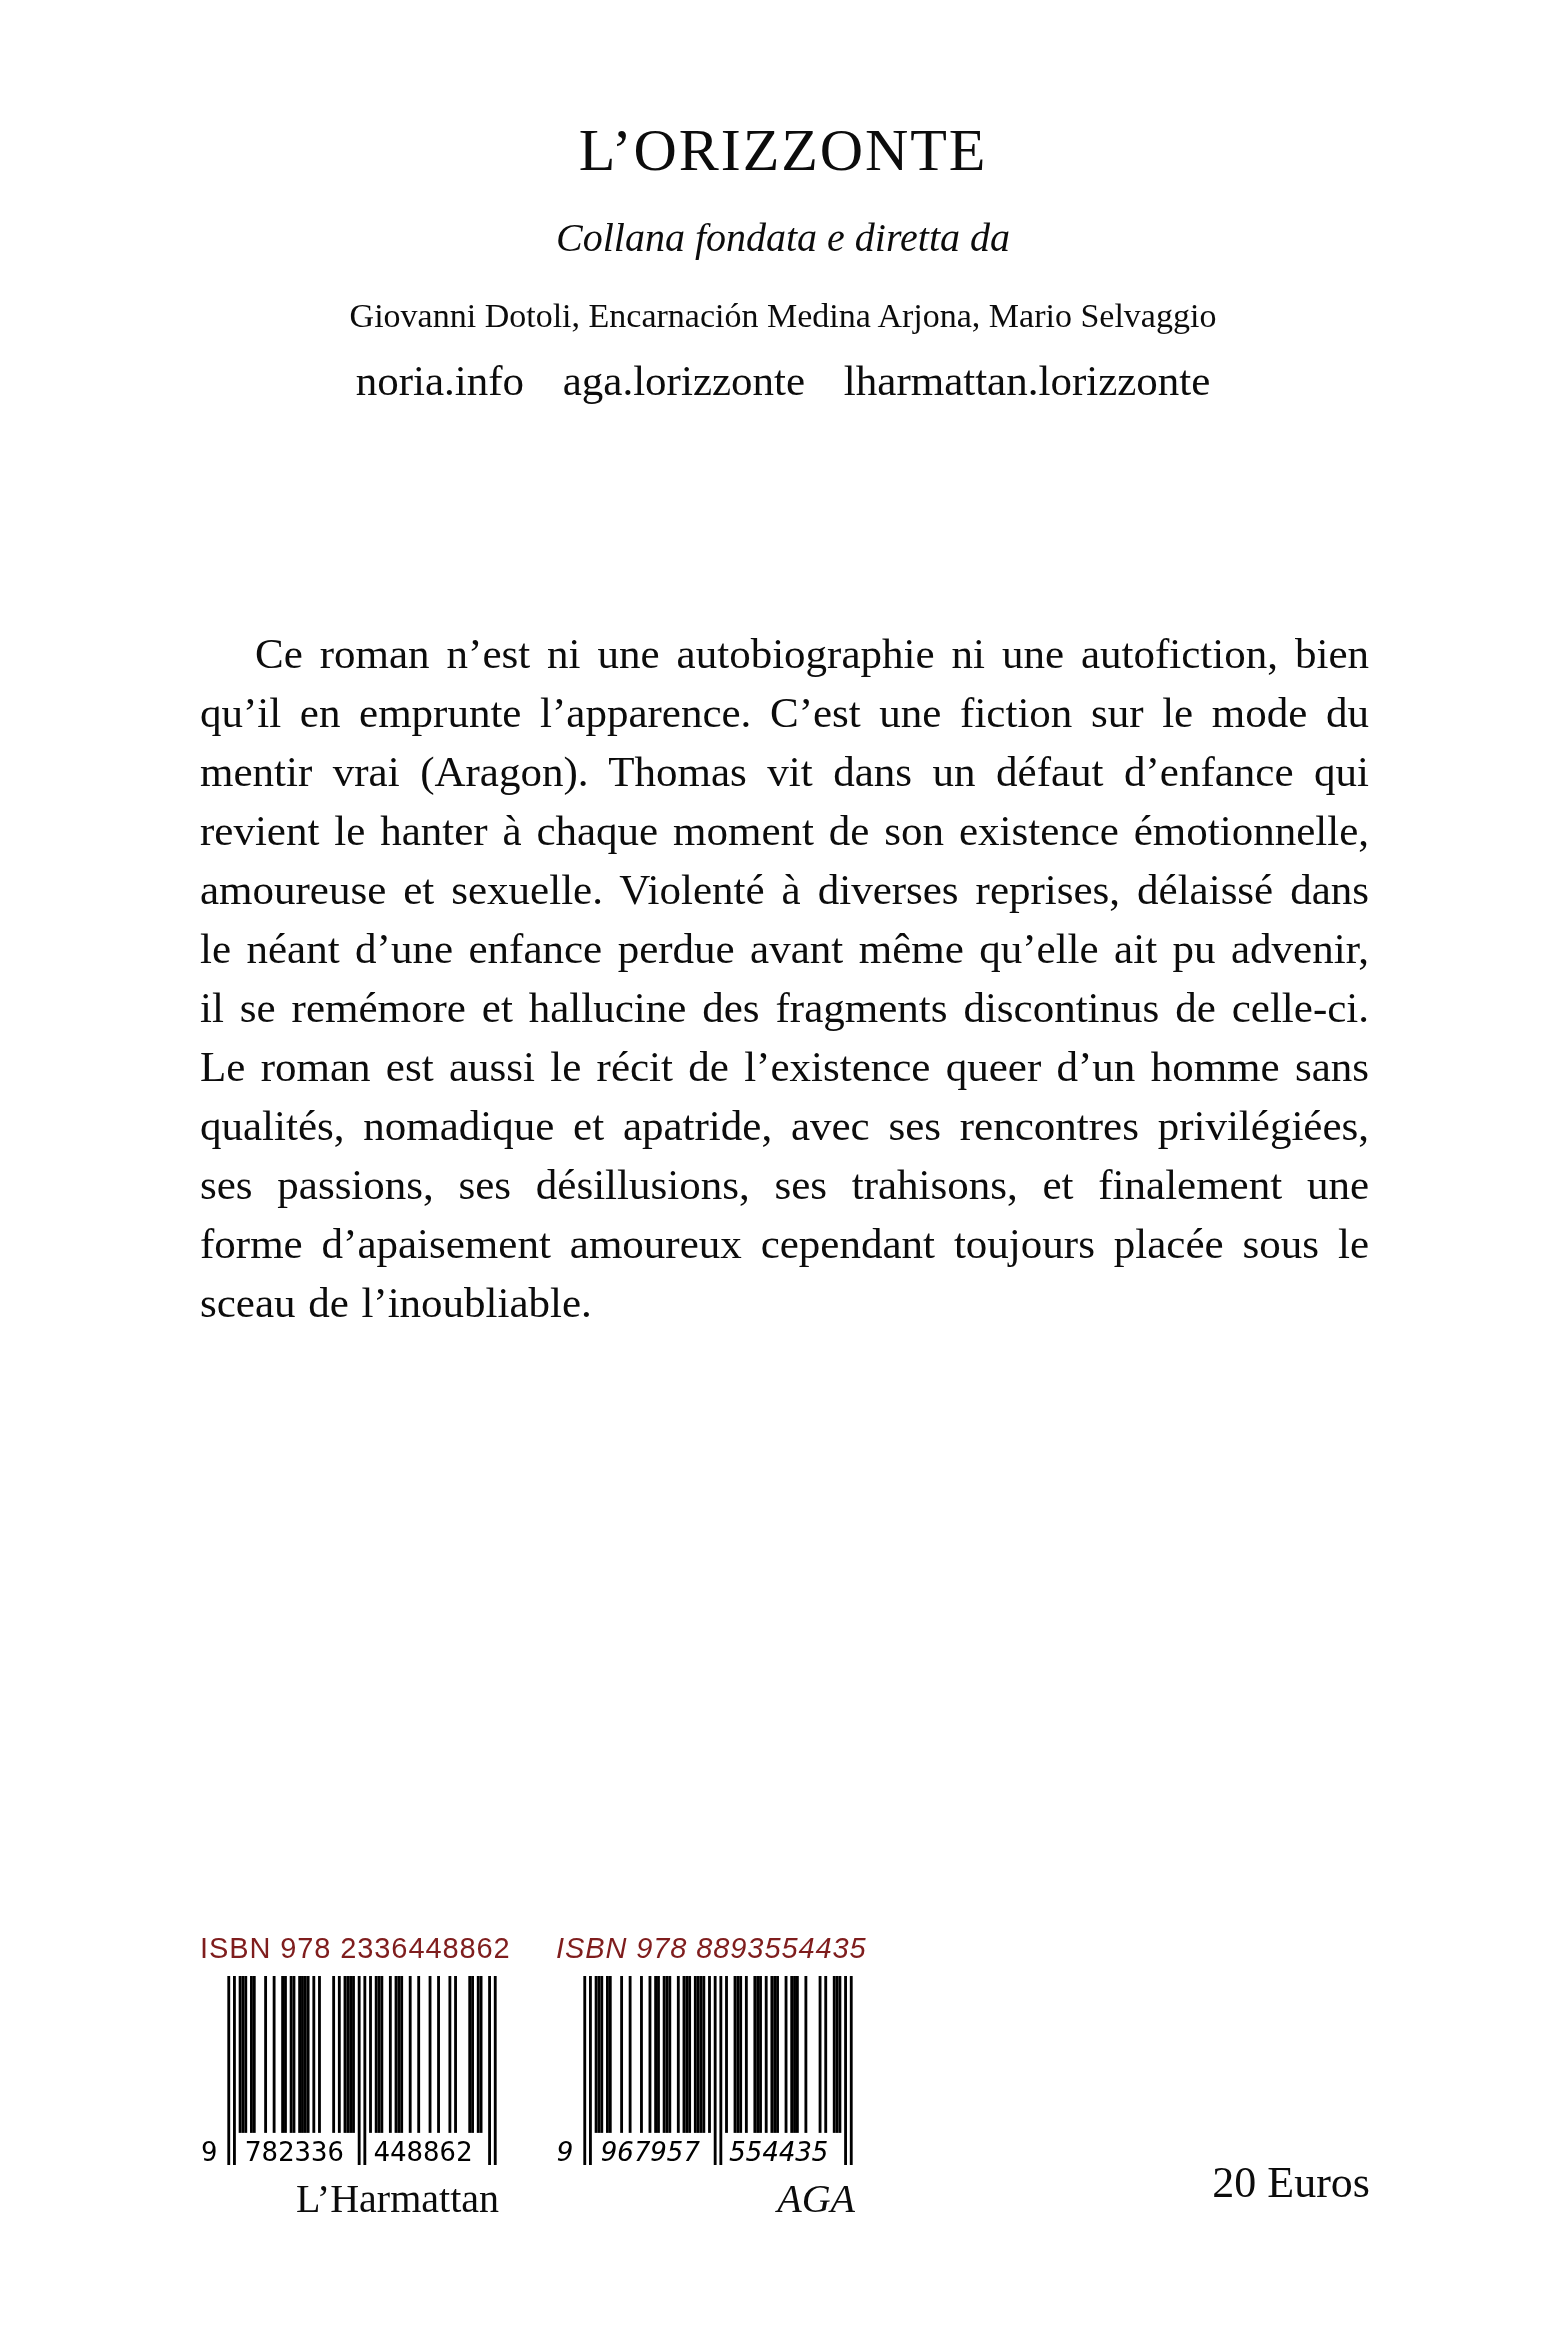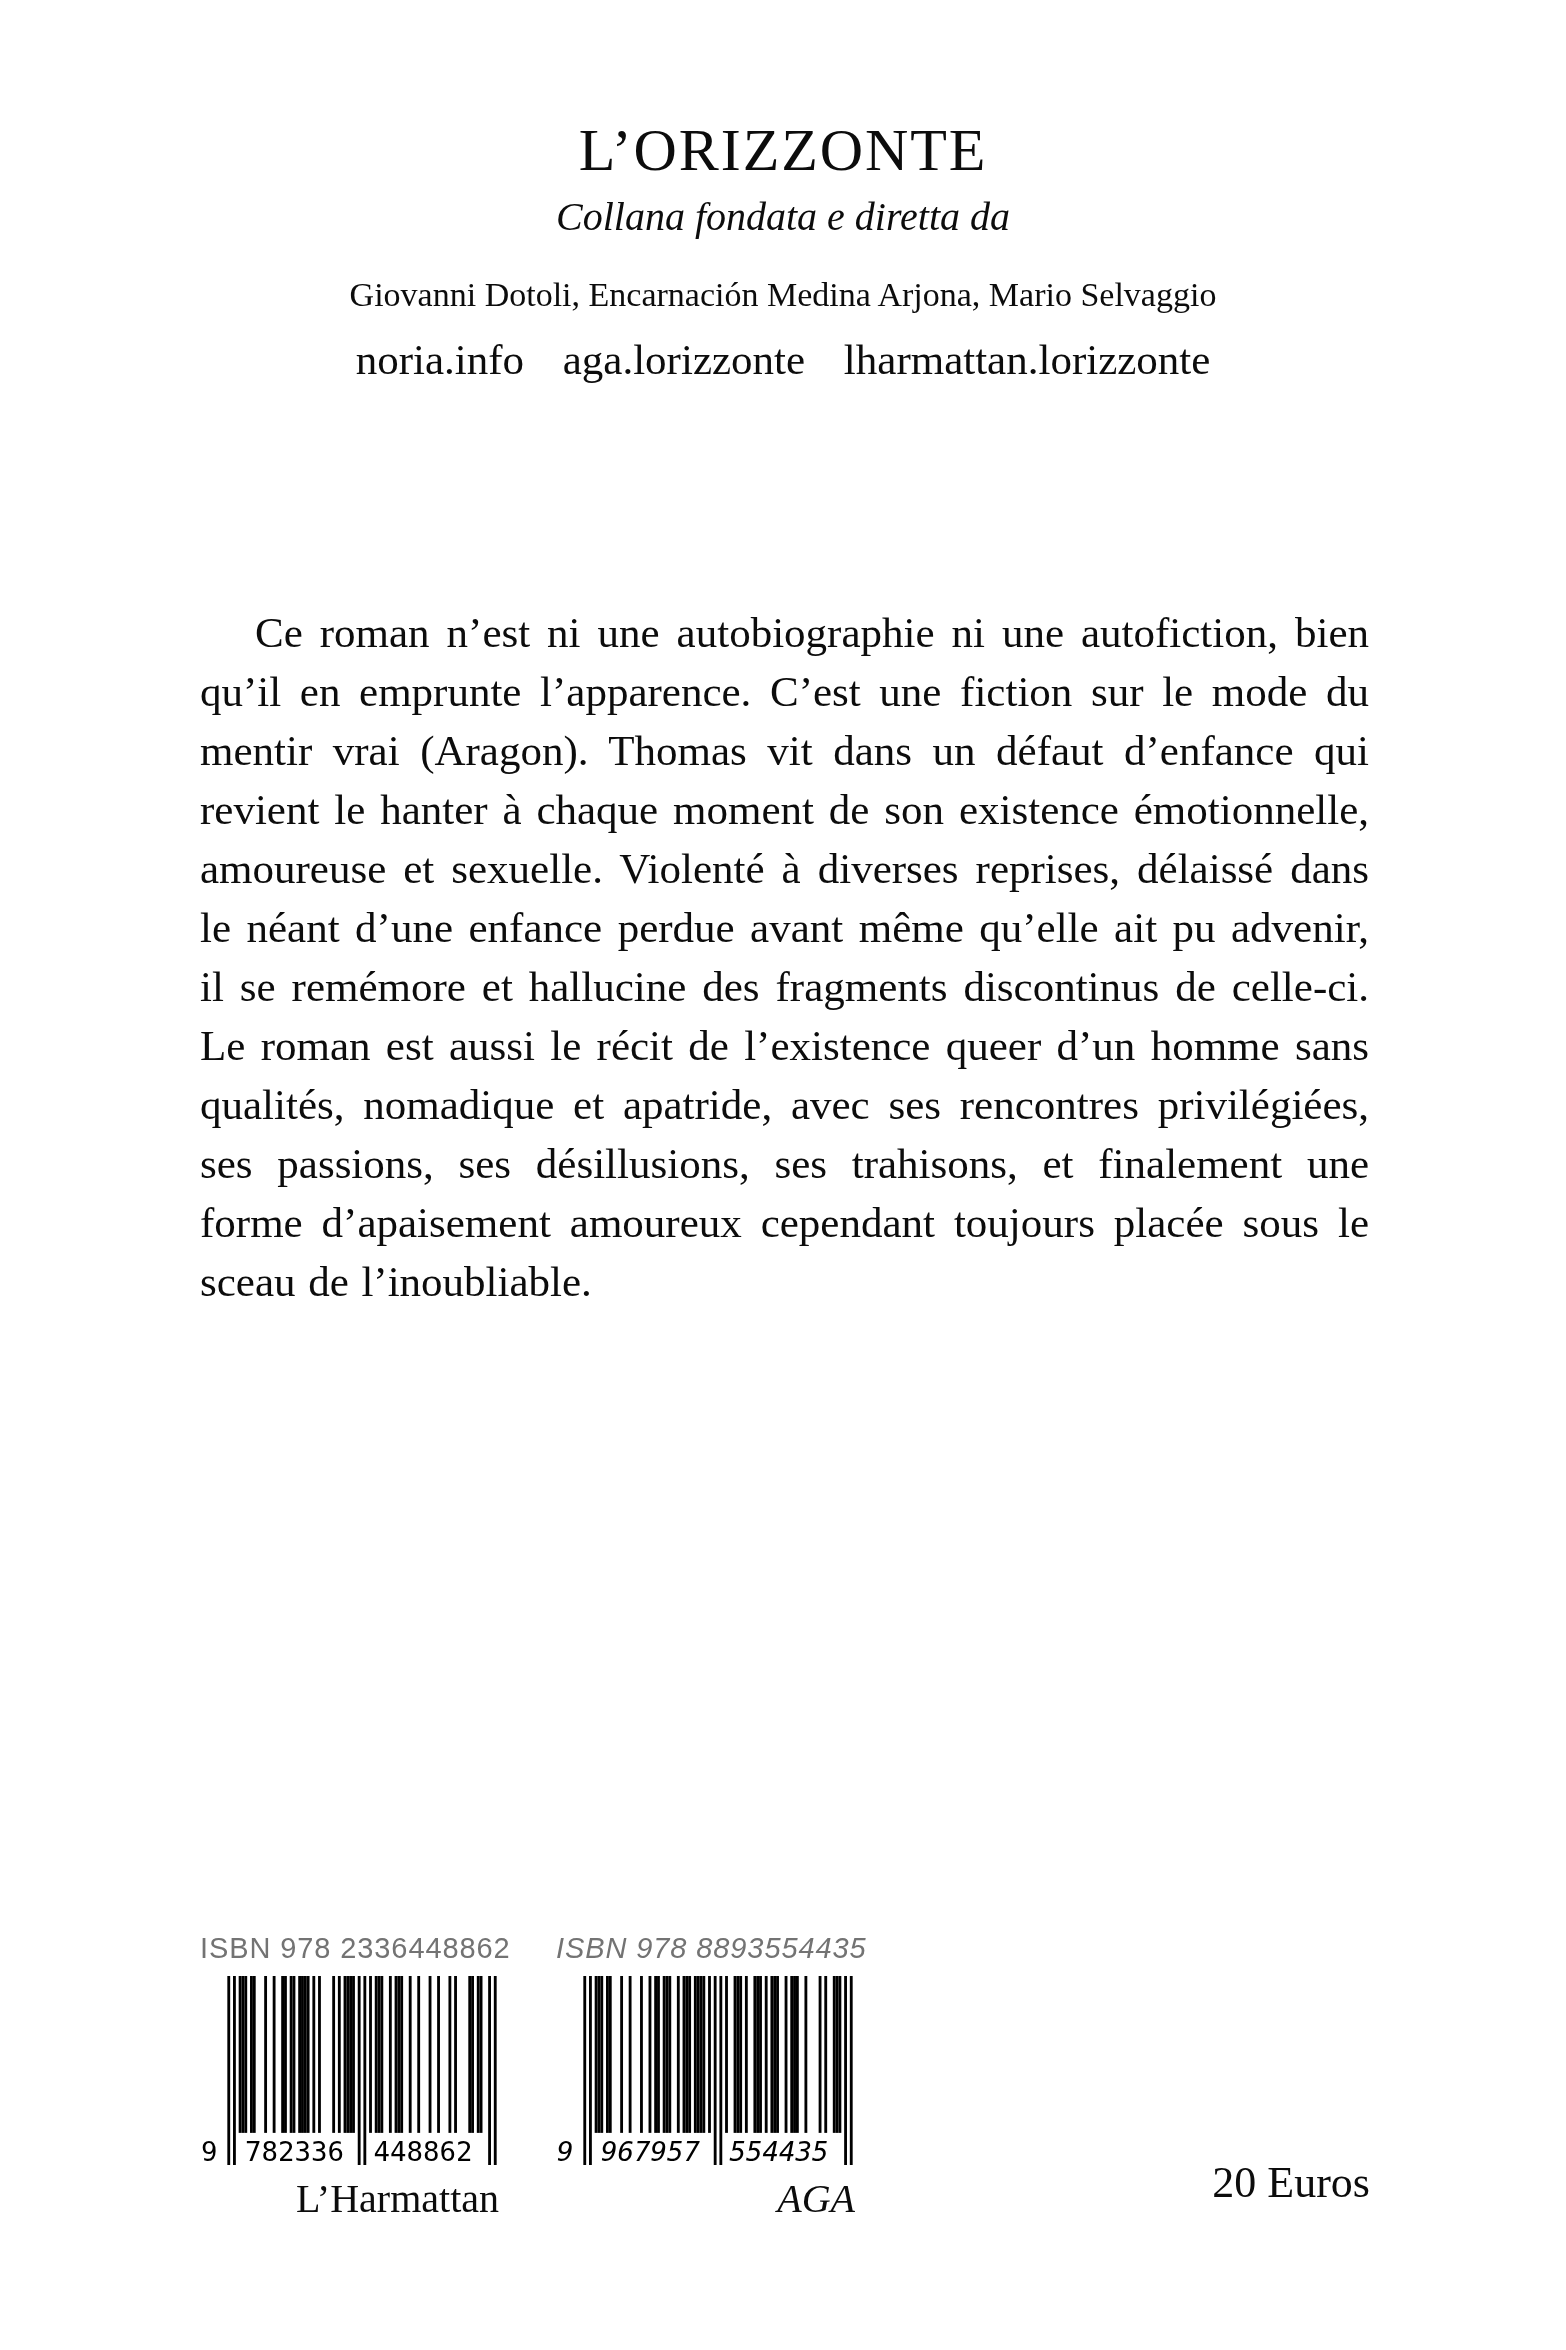--- a/index.html
+++ b/index.html
@@ -28,7 +28,7 @@
     font-weight: 400;
   }
   .series-subtitle {
-    margin-top: 8px;
+    margin-top: 29px;
     font-size: 40px;
     line-height: 49px;
     font-style: italic;

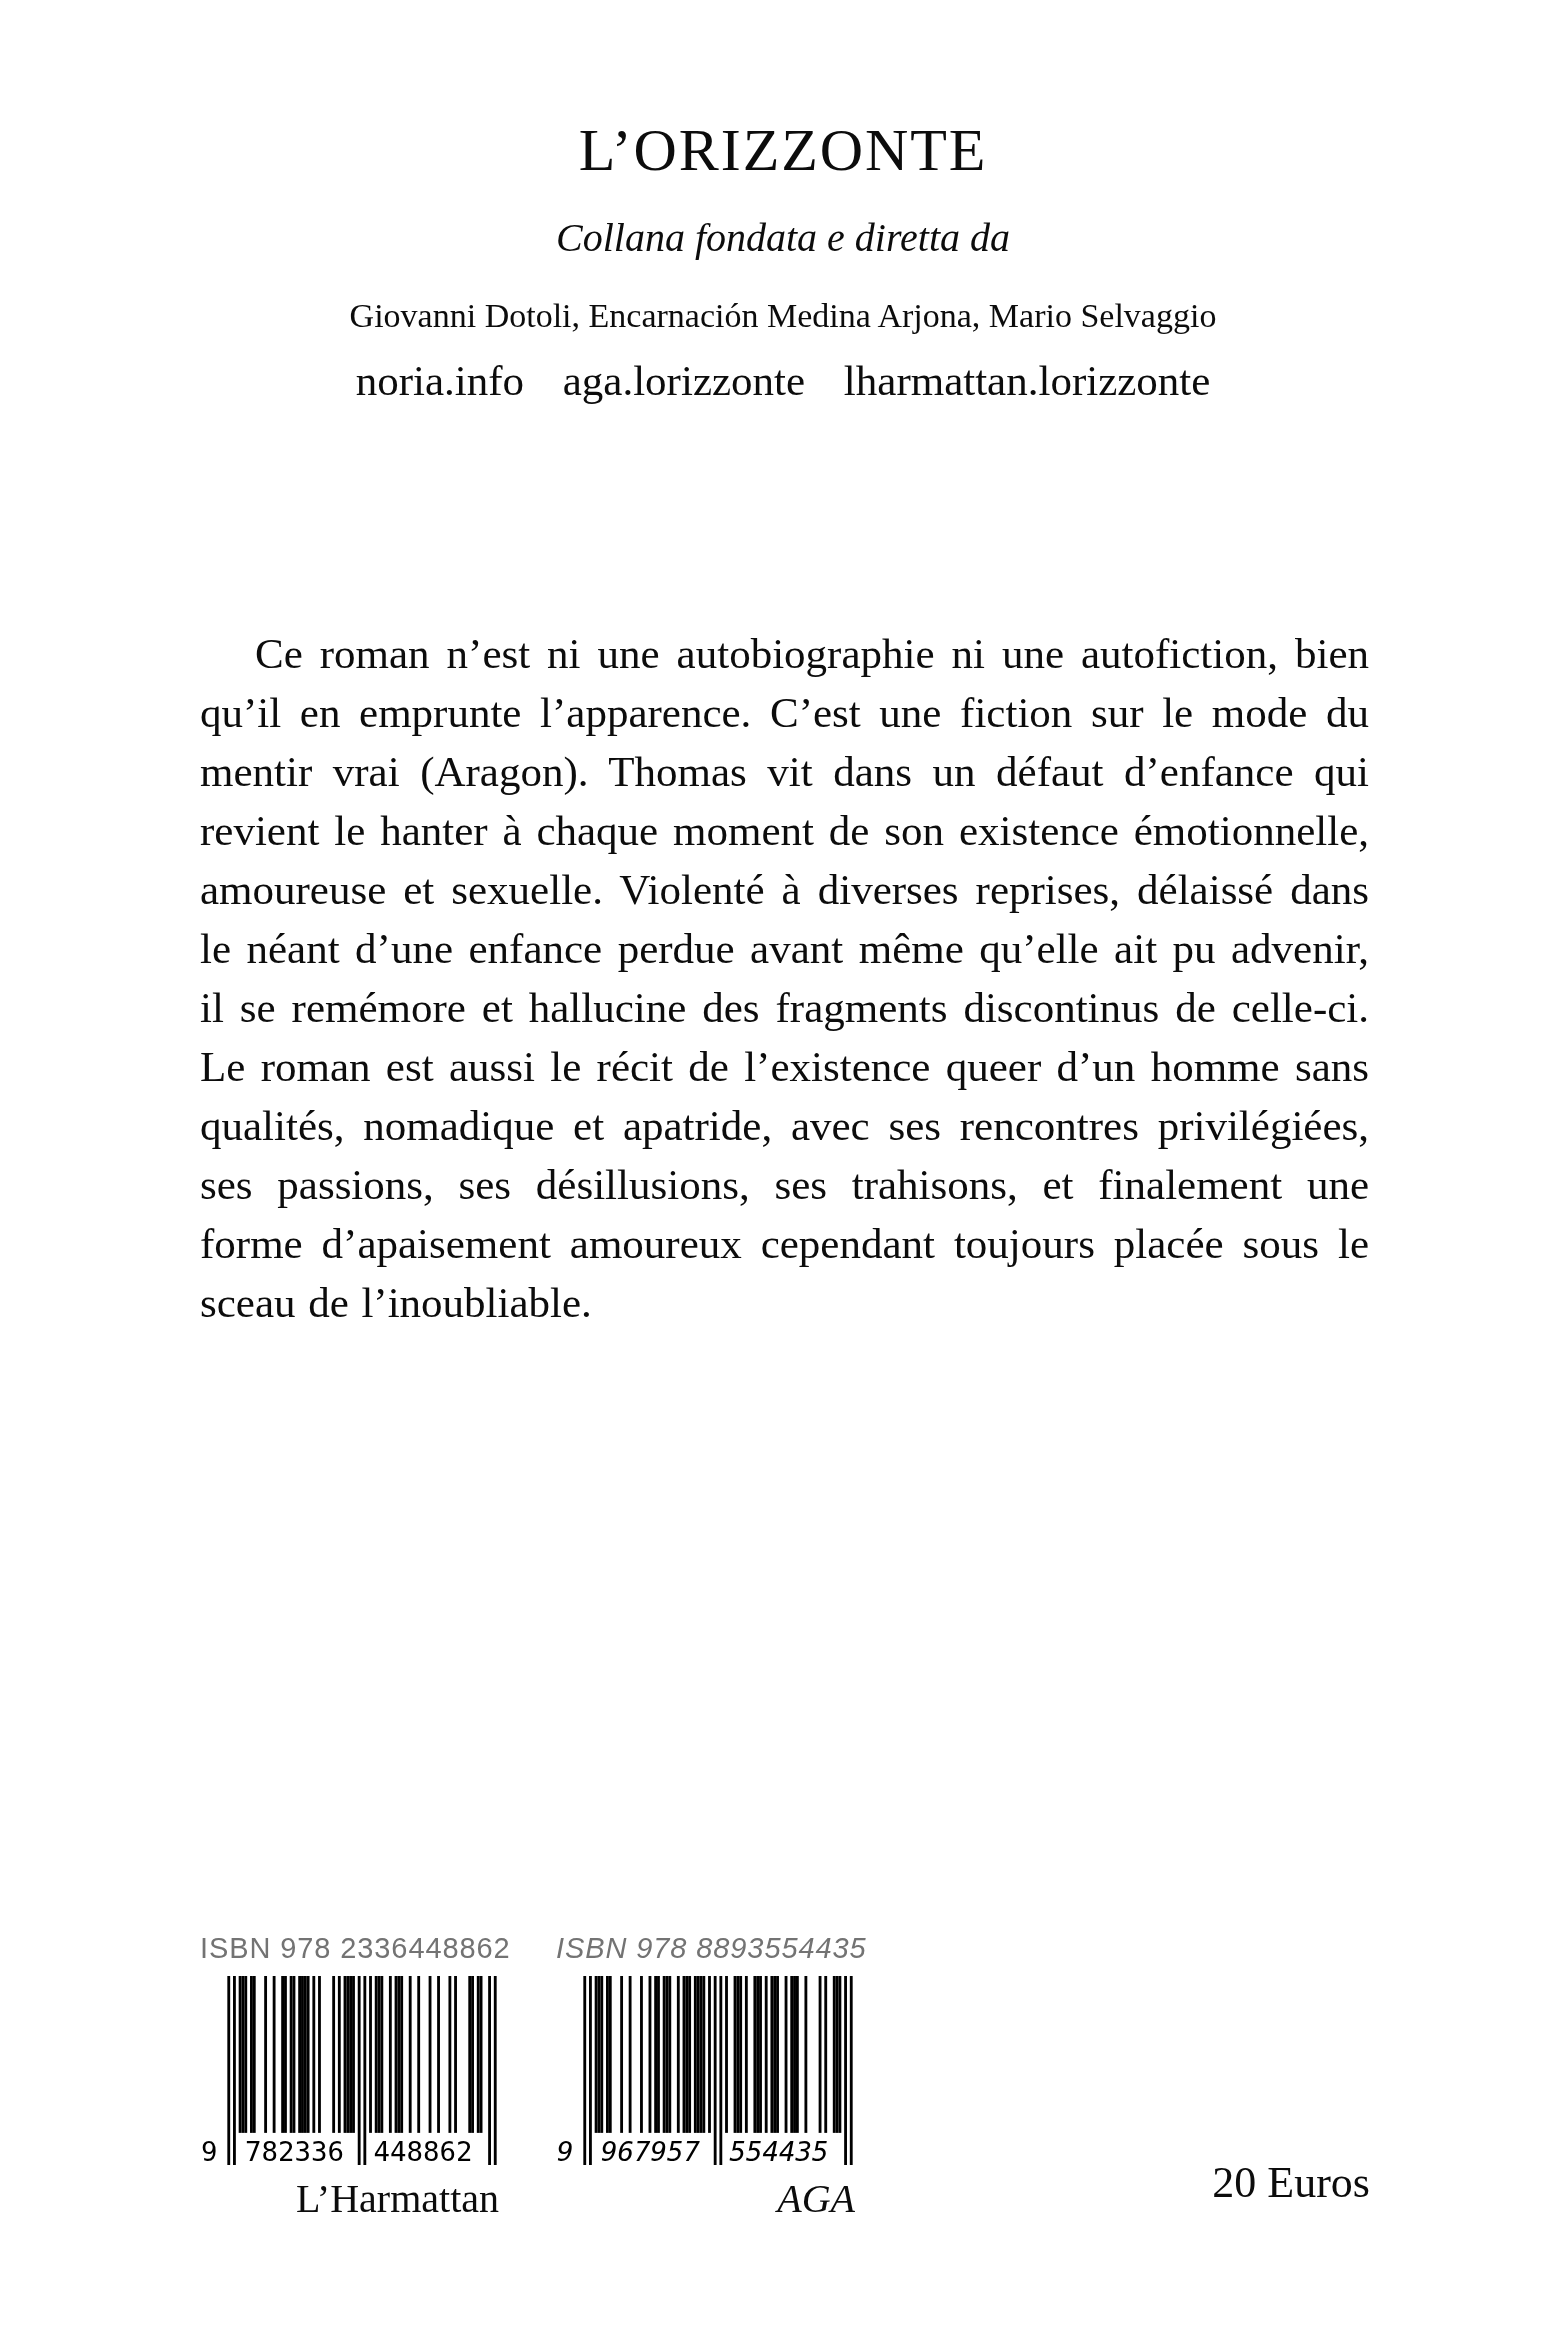--- a/index.html
+++ b/index.html
@@ -78,7 +78,7 @@
     line-height: 34px;
     letter-spacing: 0.9px;
     text-align: left;
-    color: #737373;
+    color: #7f1d1d;
     white-space: nowrap;
   }
   .bars-wrap {

